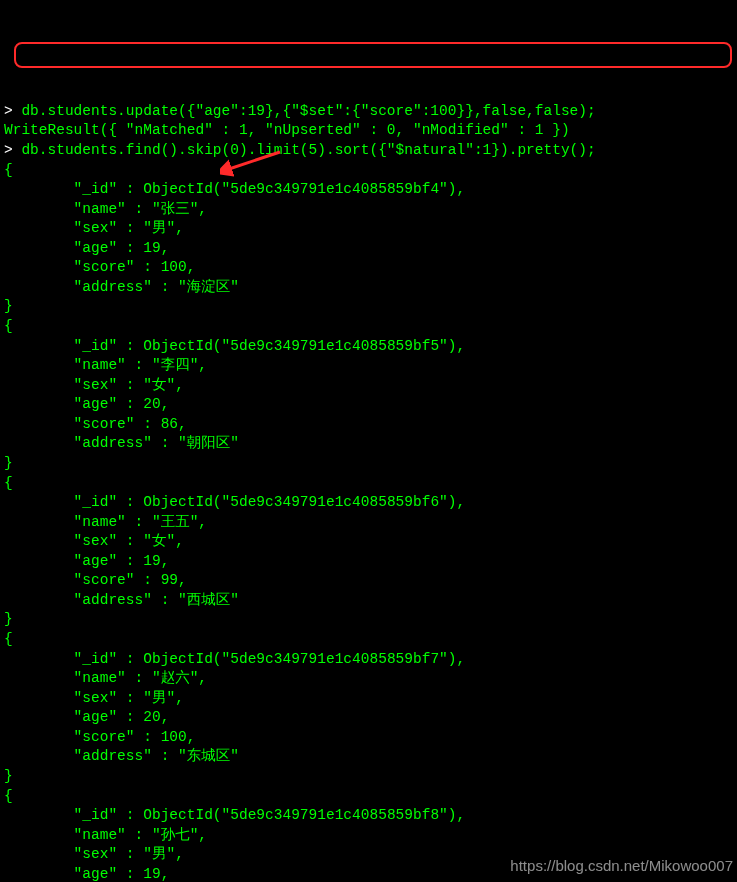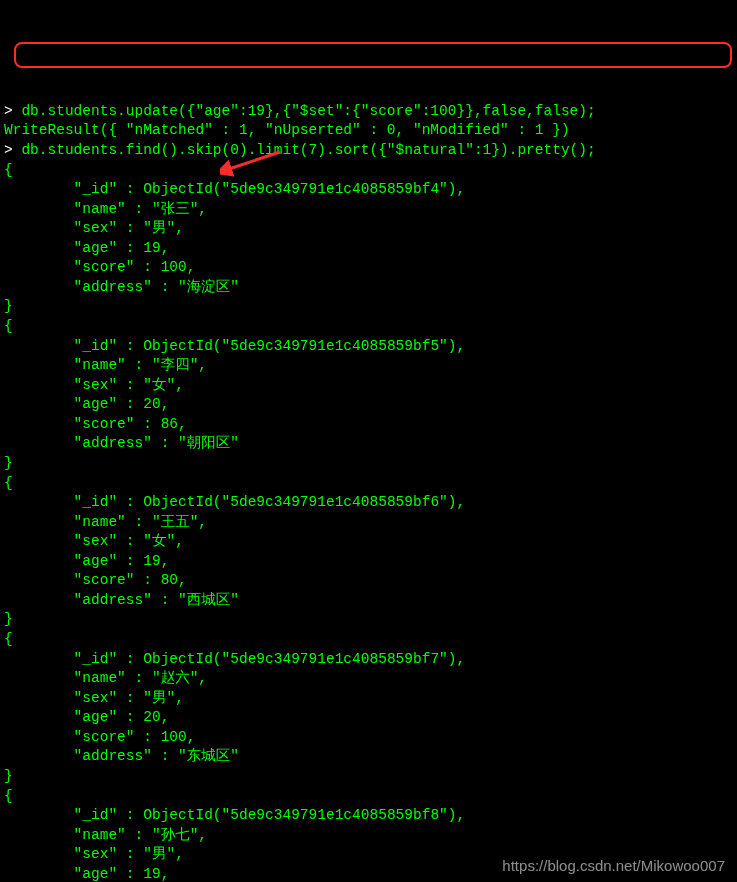--- a/index.html
+++ b/index.html
@@ -53,7 +53,7 @@
 <div>
 <span class="prompt">&gt;</span> <span>db.students.update({"age":19},{"$set":{"score":100}},false,false);</span>
 <span class="out">WriteResult({ "nMatched" : 1, "nUpserted" : 0, "nModified" : 1 })</span>
-<span class="prompt">&gt;</span> <span>db.students.find().skip(0).limit(7).sort({"$natural":1}).pretty();</span>
+<span class="prompt">&gt;</span> <span>db.students.find().skip(0).limit(5).sort({"$natural":1}).pretty();</span>
 <span>{
         "_id" : ObjectId("<span>5de9c349791e1c4085859bf4</span>"),
         "name" : "<span>张三</span>",

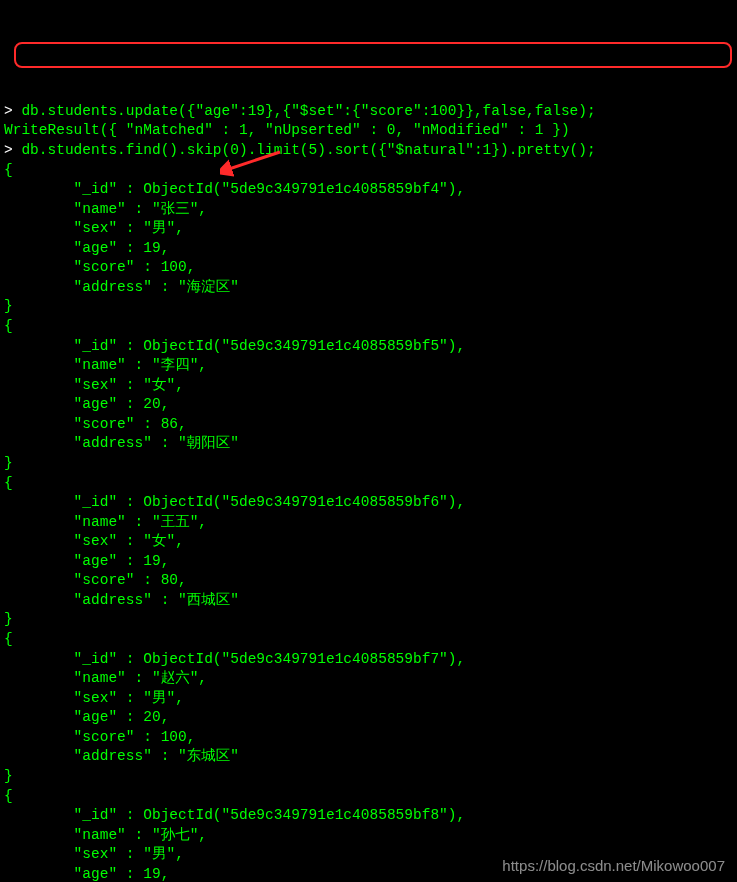--- a/index.html
+++ b/index.html
@@ -75,7 +75,7 @@
         "name" : "<span>王五</span>",
         "sex" : "<span>女</span>",
         "age" : <span>19</span>,
-        "score" : <span>80</span>,
+        "score" : <span>99</span>,
         "address" : "<span>西城区</span>"
 }</span>
 <span>{

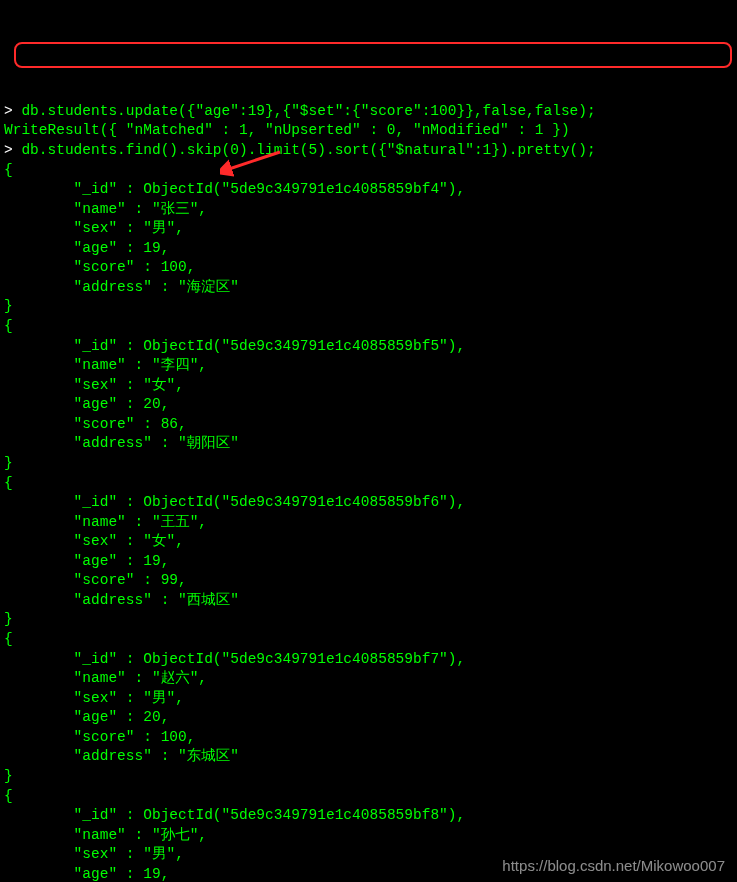--- a/index.html
+++ b/index.html
@@ -37,7 +37,7 @@
   }
   .watermark {
     position: absolute;
-    right: 12px;
+    right: 4px;
     bottom: 6px;
     color: rgba(255,255,255,0.55);
     font-family: Arial, sans-serif;

